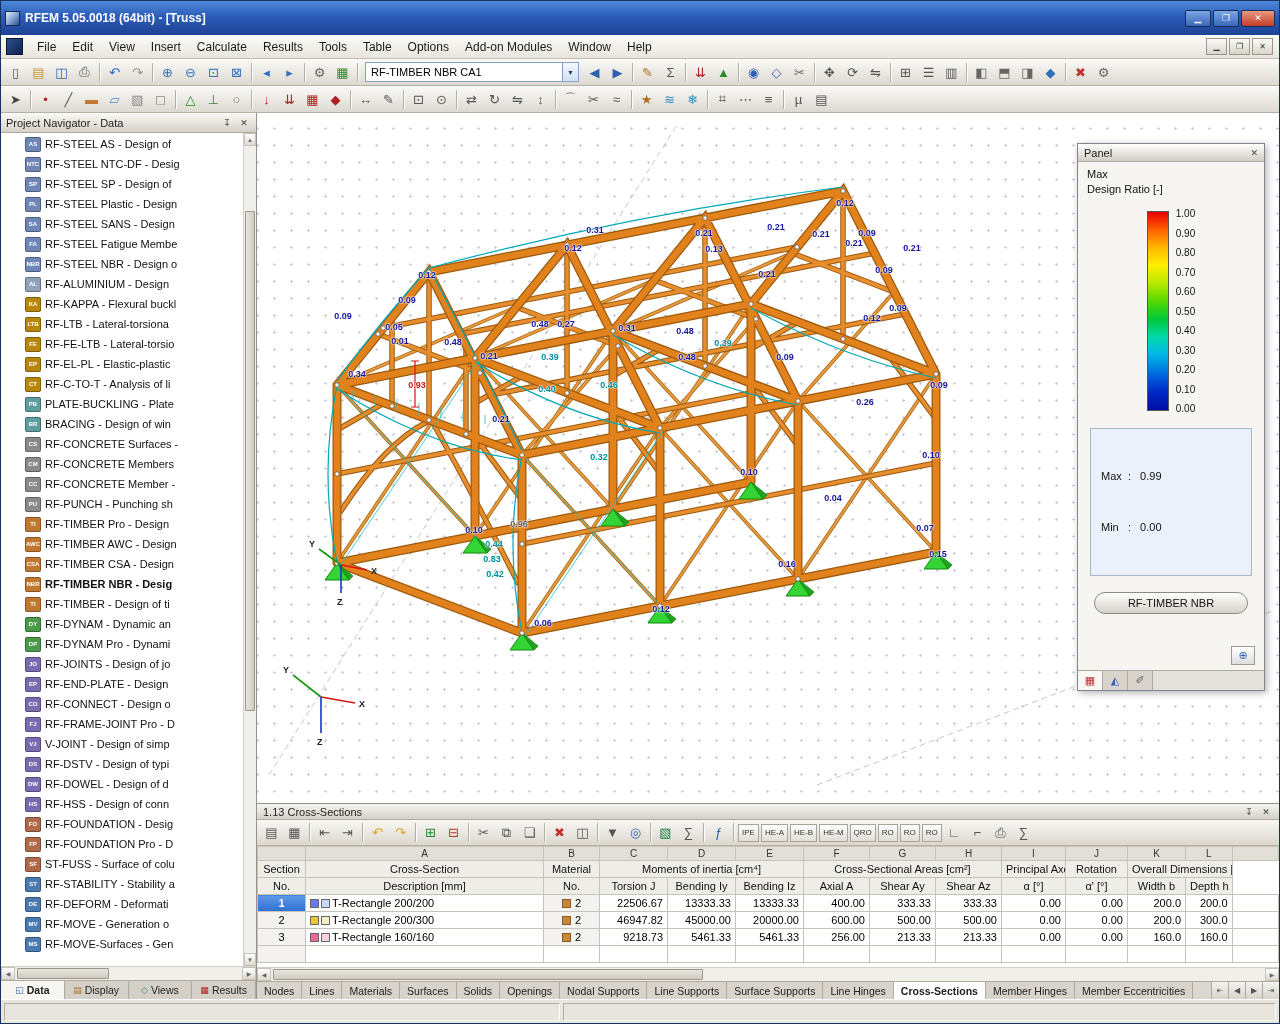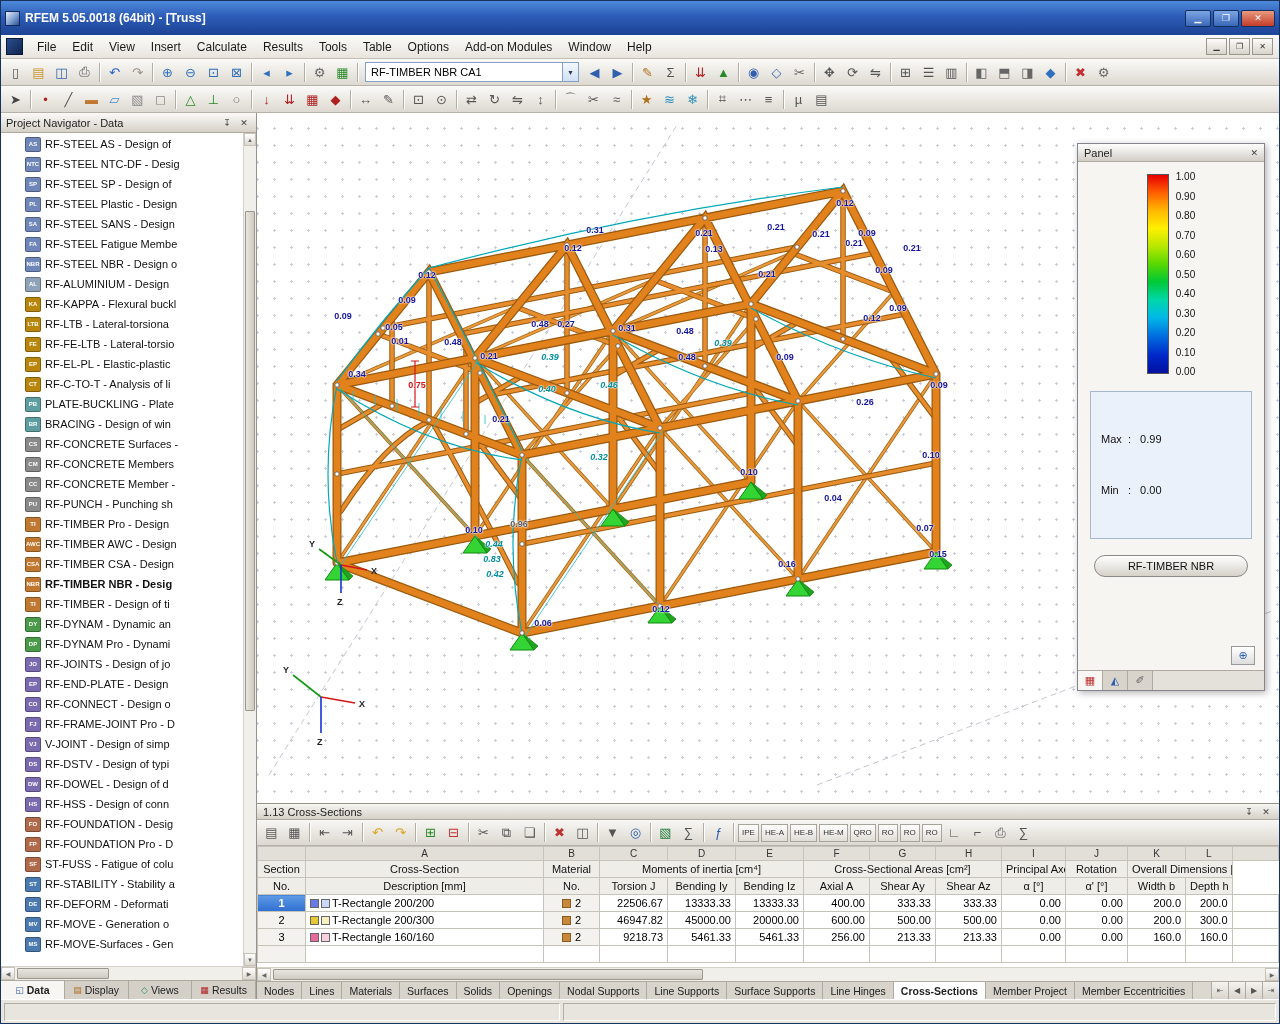--- a/index.html
+++ b/index.html
@@ -666,6 +666,10 @@
           <div class="panel-title">
             <span>Panel</span>
             <span class="pclose">✕</span>
+          </div>
+          <div class="panel-sub">
+            <div>Max</div>
+            <div>Design Ratio [-]</div>
           </div>
           <div class="scale-area">
             <div class="scale-bar"></div>

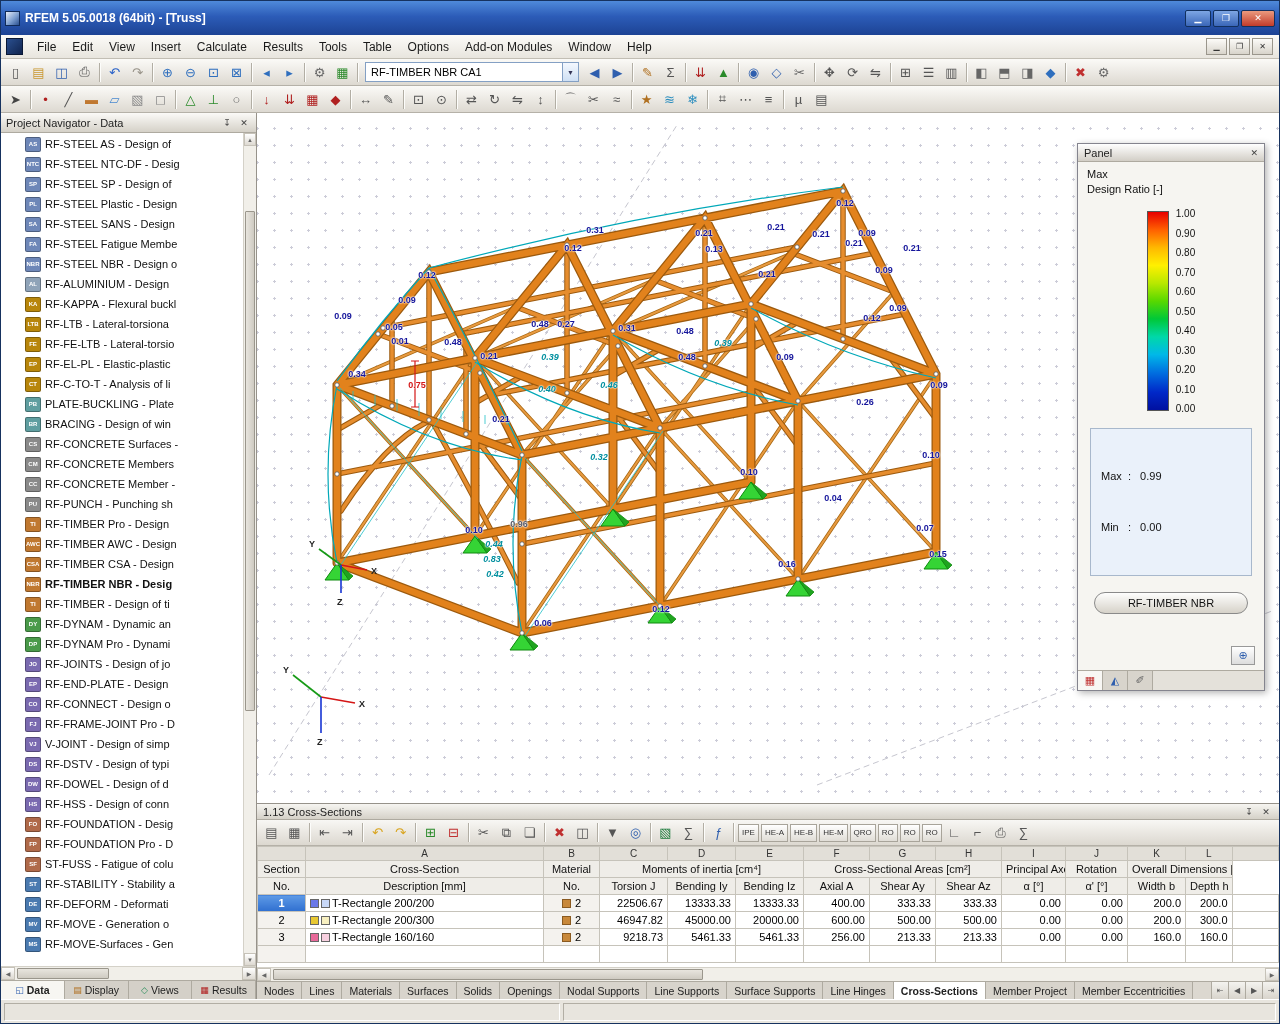--- a/index.html
+++ b/index.html
@@ -62,7 +62,7 @@
   .mainview svg{position:absolute;left:0;top:0;}
   .vlabels{position:absolute;left:0;top:0;right:0;bottom:0;pointer-events:none;}
   .vlabel{position:absolute;transform:translate(-50%,-50%);font-size:9px;font-weight:bold;color:#16169c;text-shadow:0 0 2px #fff,0 0 2px #fff,0 0 1px #fff;}
-  .vlabel.t{color:#008f9f;font-style:italic;}
+  .vlabel.t{color:#008f9f;}
   .vlabel.r{color:#d41616;}
   .vlabel.g{color:#5a5a66;}
 

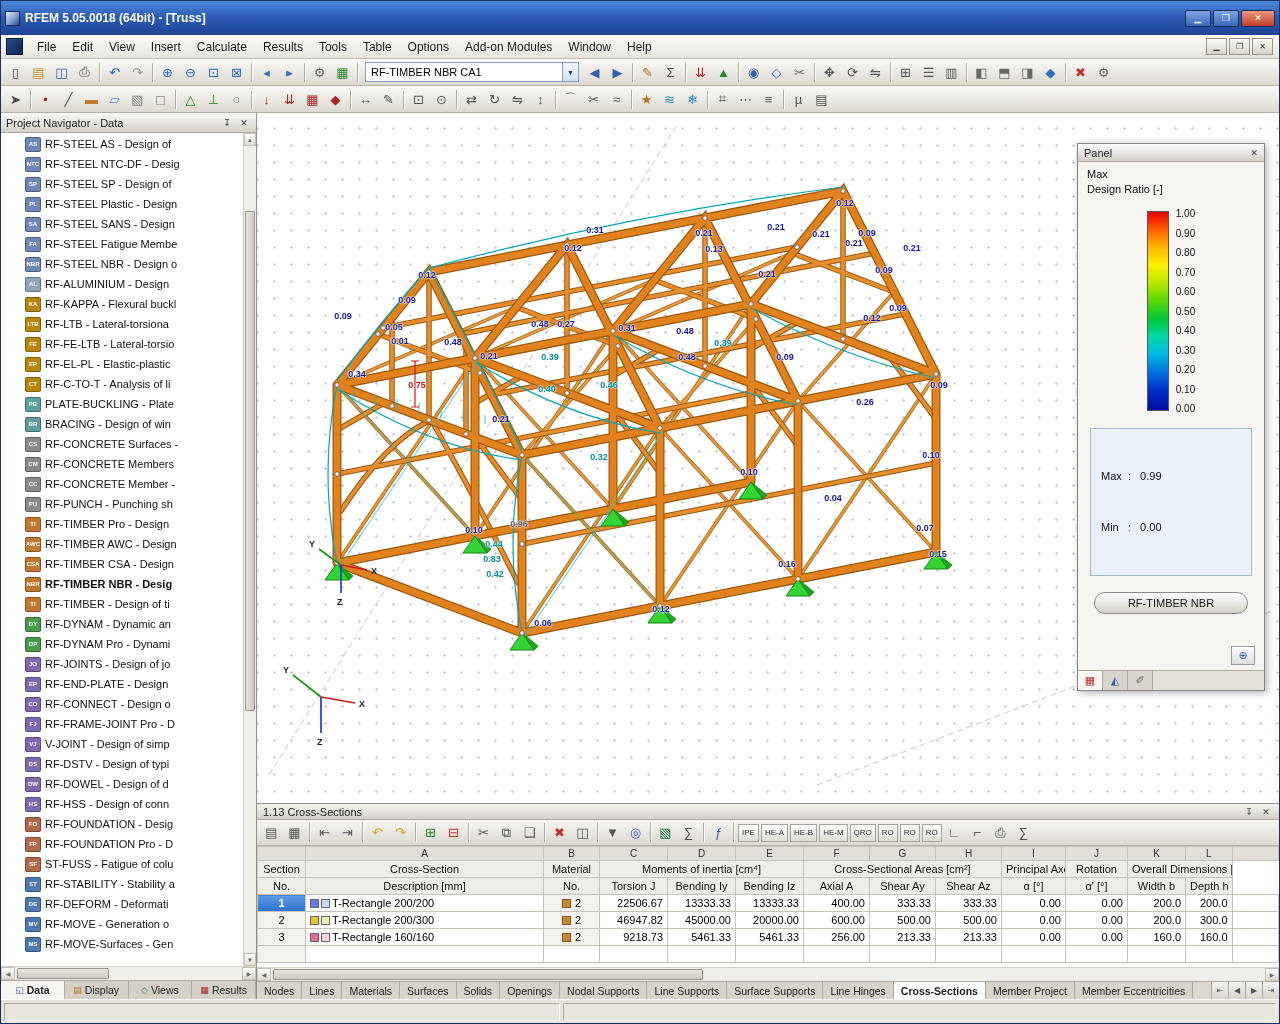--- a/index.html
+++ b/index.html
@@ -614,7 +614,7 @@
             <span class="vlabel n" style="left: 150px; top: 187px;">0.09</span>
             <span class="vlabel n" style="left: 137px; top: 214px;">0.05</span>
             <span class="vlabel n" style="left: 143px; top: 228px;">0.01</span>
-            <span class="vlabel r" style="left: 160px; top: 272px;">0.75</span>
+            <span class="vlabel r" style="left: 160px; top: 272px;">0.93</span>
             <span class="vlabel n" style="left: 196px; top: 229px;">0.48</span>
             <span class="vlabel n" style="left: 232px; top: 243px;">0.21</span>
             <span class="vlabel n" style="left: 283px; top: 211px;">0.48</span>

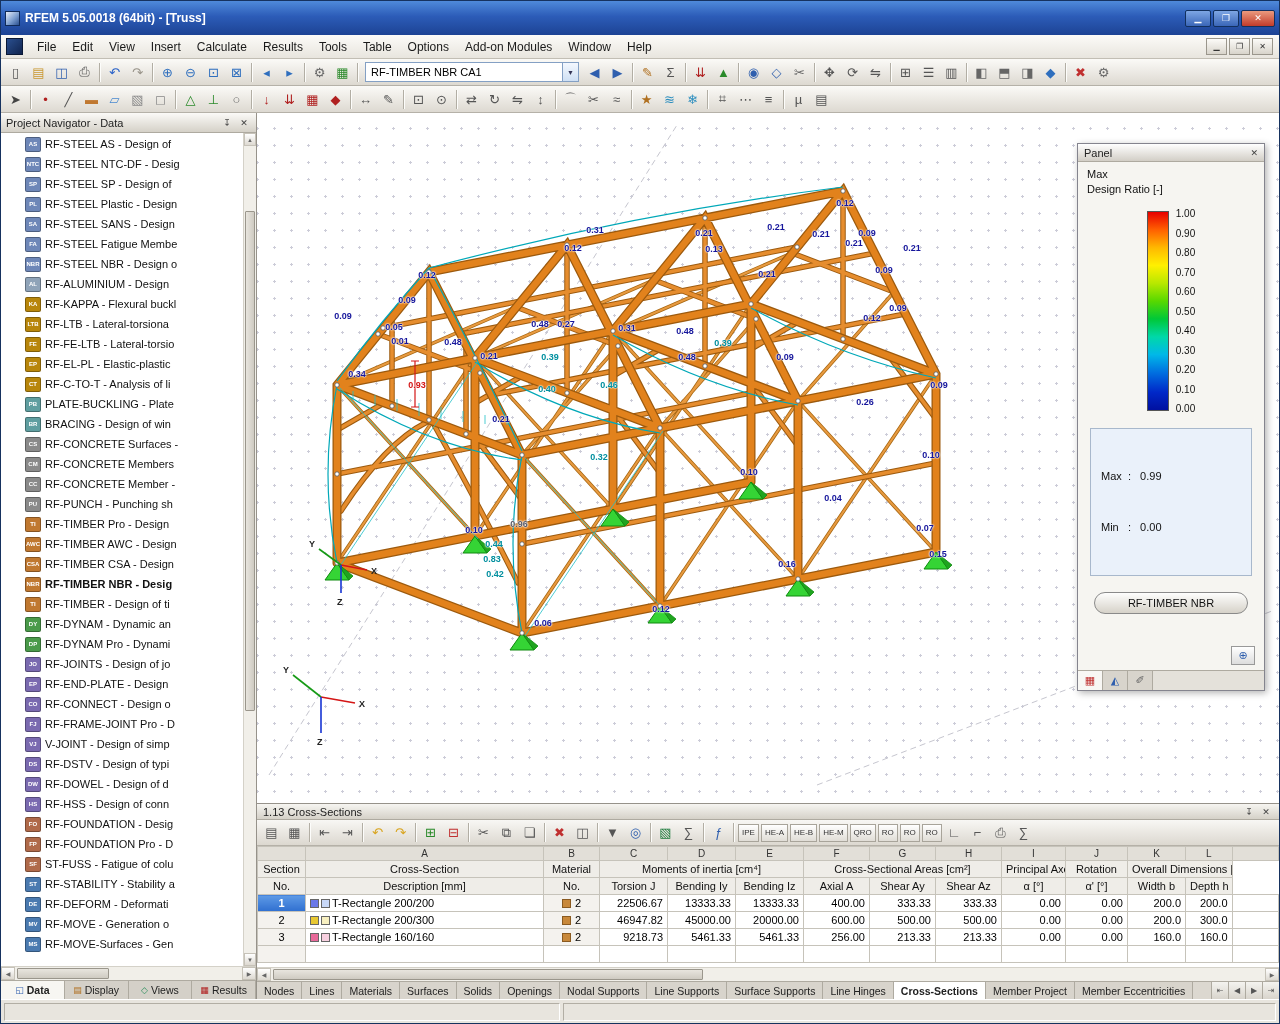--- a/index.html
+++ b/index.html
@@ -435,7 +435,7 @@
             </div>
             <div class="nav-item">
               <span class="nav-ico" style="background: rgb(176, 106, 74);">SF</span>
-              <span class="nav-label">ST-FUSS - Fatigue of colu</span>
+              <span class="nav-label">ST-FUSS - Surface of colu</span>
             </div>
             <div class="nav-item">
               <span class="nav-ico" style="background: rgb(74, 122, 176);">ST</span>

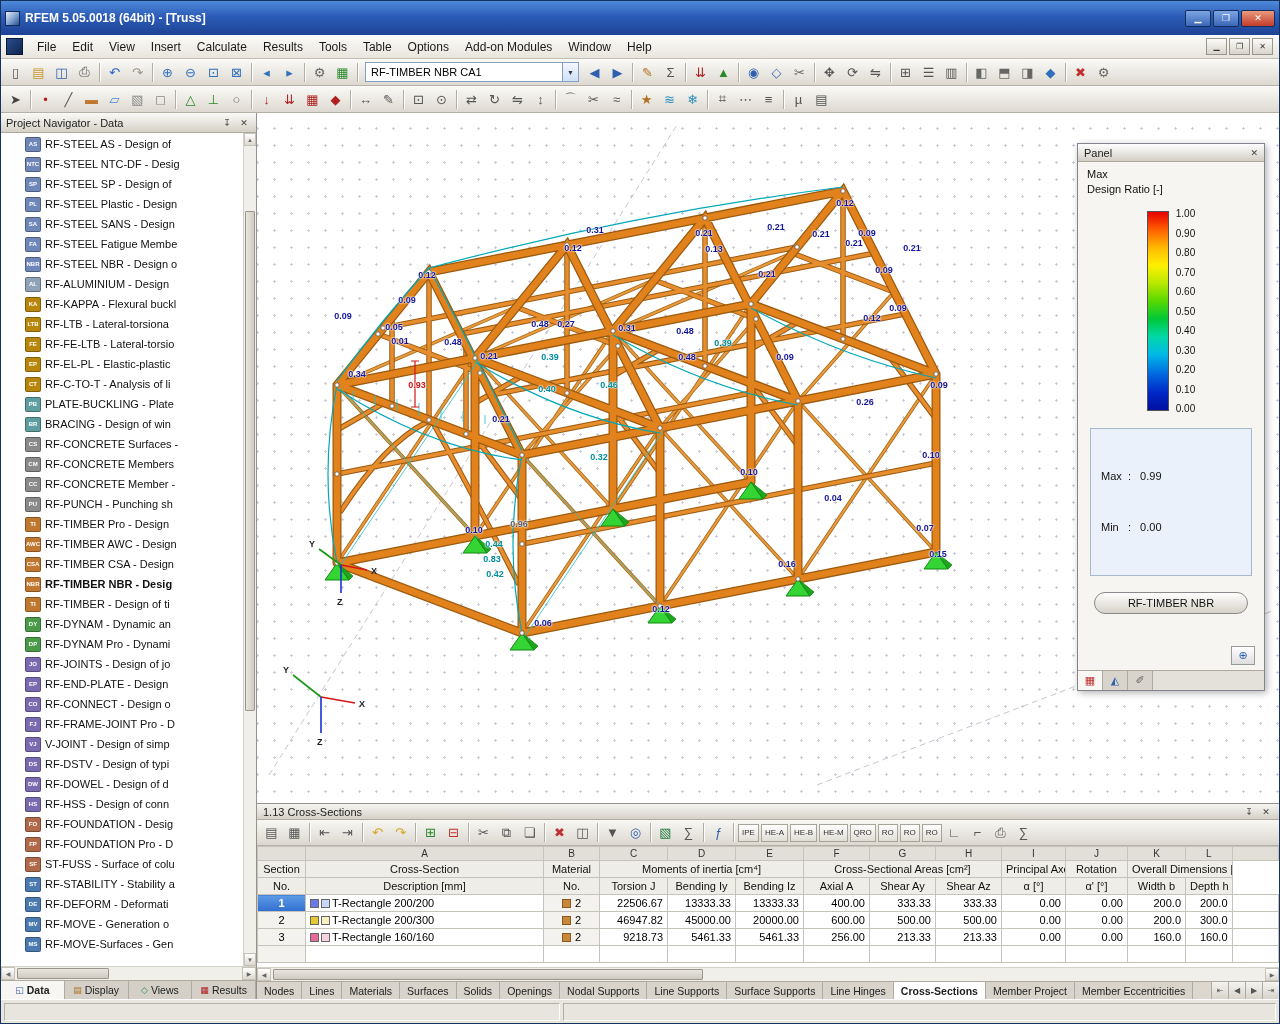--- a/index.html
+++ b/index.html
@@ -901,7 +901,7 @@
               <span class="cstab">Surface Supports</span>
               <span class="cstab">Line Hinges</span>
               <span class="cstab act">Cross-Sections</span>
-              <span class="cstab">Member Project</span>
+              <span class="cstab">Member Hinges</span>
               <span class="cstab">Member Eccentricities</span>
             </div>
           <div class="tab-scrolls" id="tabscrolls">

